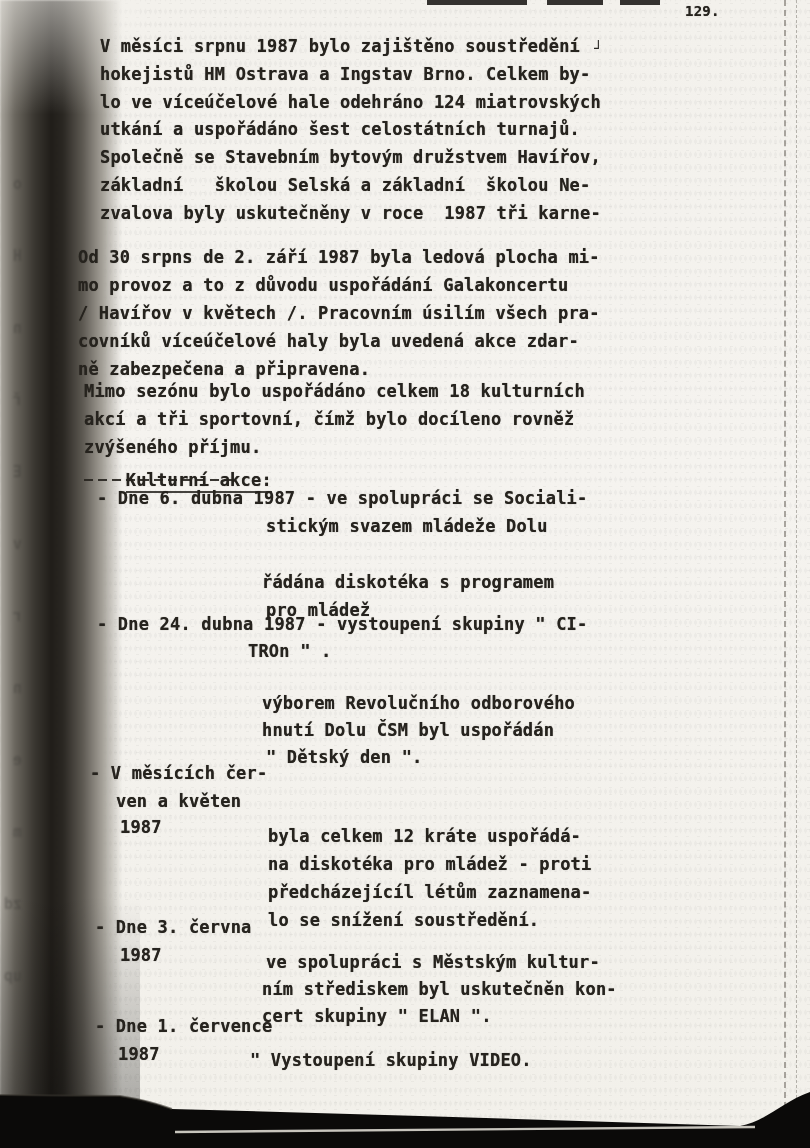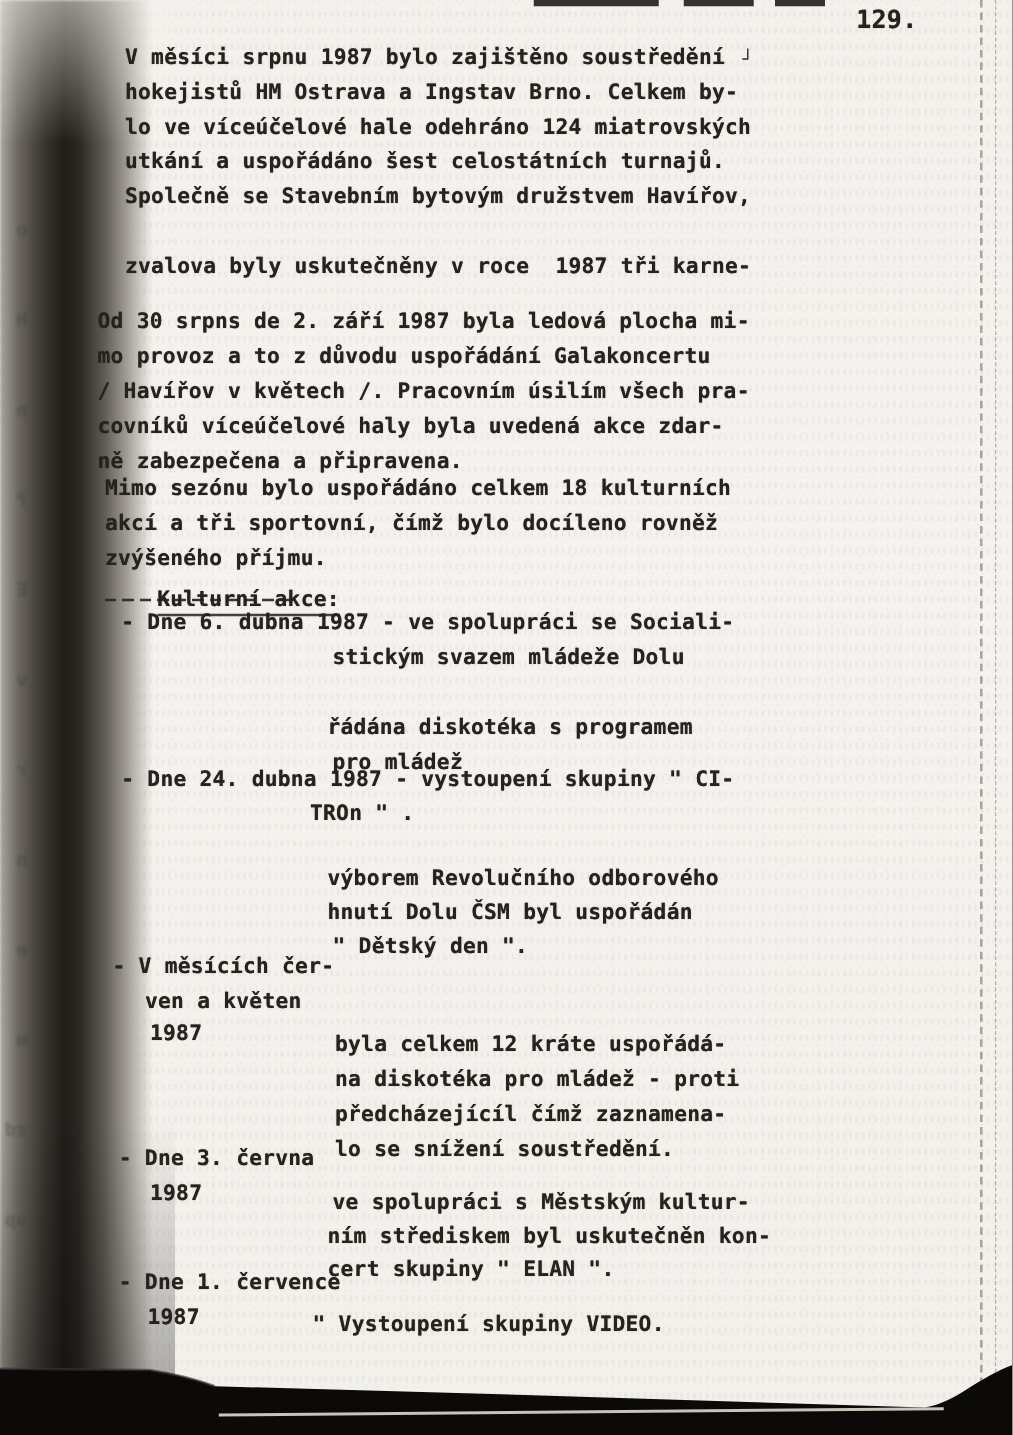--- a/index.html
+++ b/index.html
@@ -29,7 +29,7 @@
     text-shadow:0 0 .7px rgba(38,35,30,.75);
     filter:blur(.22px);
   }
-  .pageno{font-size:20px;text-align:right;}
+  .pageno{font-size:14px;text-align:right;}
   .heading-text{
     border-bottom:2px solid rgba(38,35,30,.85);
     padding-bottom:1px;

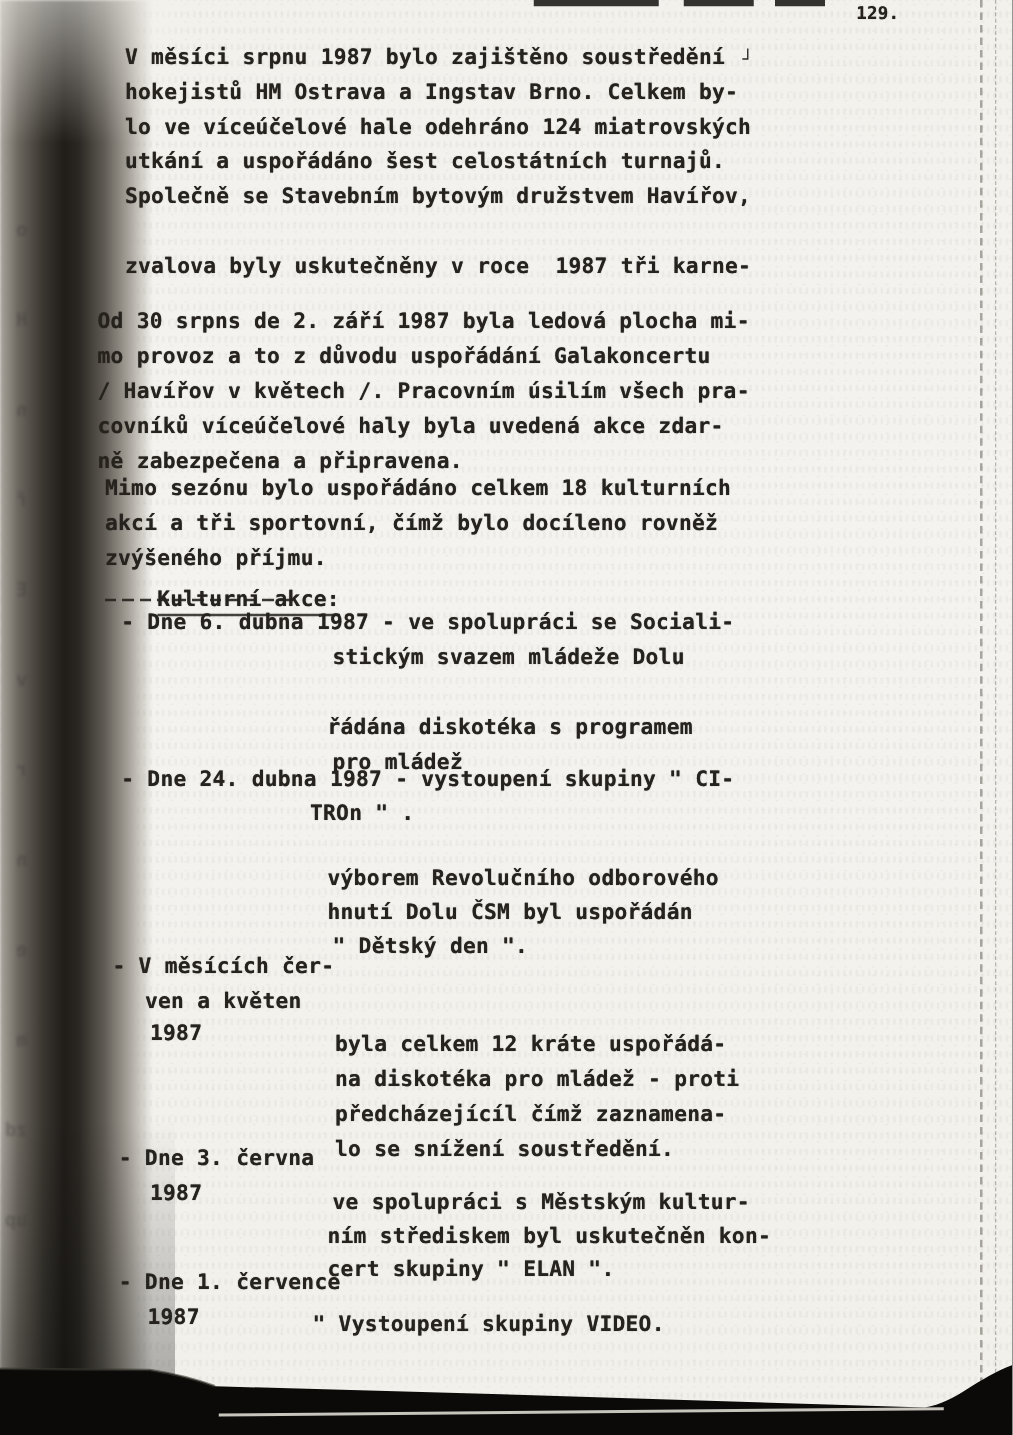--- a/index.html
+++ b/index.html
@@ -117,6 +117,7 @@
   <div class="line" style="left:100px;top:92px">lo ve víceúčelové hale odehráno 124 miatrovských</div>
   <div class="line" style="left:100px;top:119px">utkání a uspořádáno šest celostátních turnajů.</div>
   <div class="line" style="left:100px;top:147px">Společně se Stavebním bytovým družstvem Havířov,</div>
+  <div class="line" style="left:100px;top:175px">základní   školou Selská a základní  školou Ne-</div>
   <div class="line" style="left:100px;top:203px">zvalova byly uskutečněny v roce  1987 tři karne-</div>
 
   <div class="line" style="left:78px;top:247px">Od 30 srpns de 2. září 1987 byla ledová plocha mi-</div>

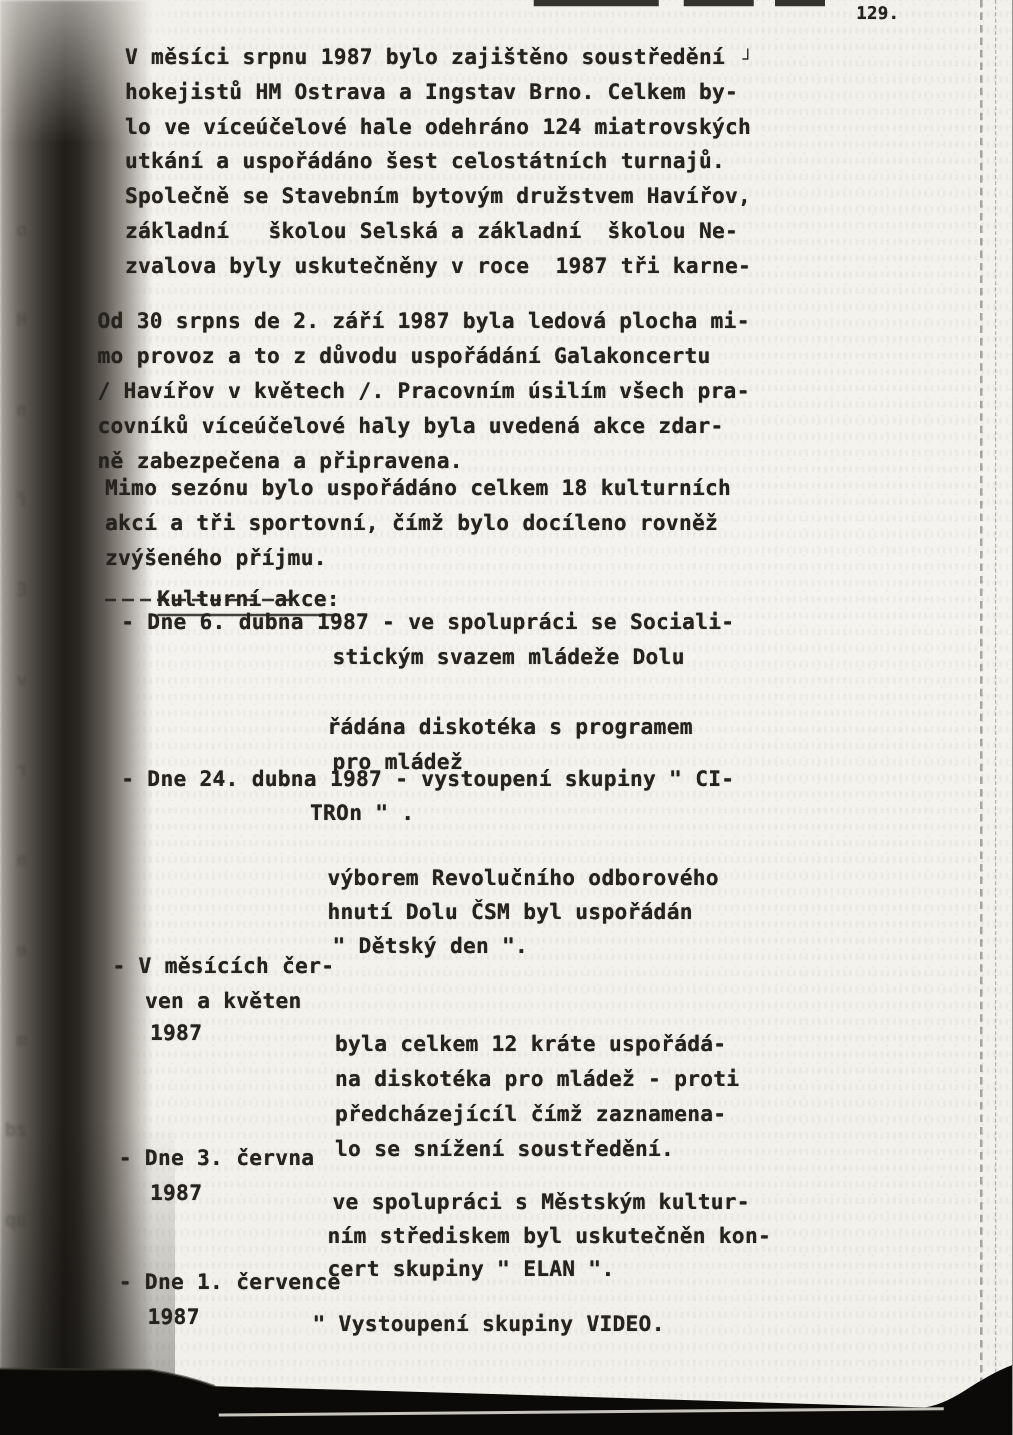--- a/index.html
+++ b/index.html
@@ -152,7 +152,7 @@
   <div class="line" style="left:120px;top:817px">1987</div>
   <div class="line" style="left:268px;top:826px">byla celkem 12 kráte uspořádá-</div>
   <div class="line" style="left:268px;top:854px">na diskotéka pro mládež - proti</div>
-  <div class="line" style="left:268px;top:882px">předcházejícíl čímž zaznamena-</div>
+  <div class="line" style="left:268px;top:882px">předcházejícíl létům zaznamena-</div>
   <div class="line" style="left:268px;top:910px">lo se snížení soustředění.</div>
 
   <div class="line" style="left:95px;top:917px">- Dne 3. června</div>

